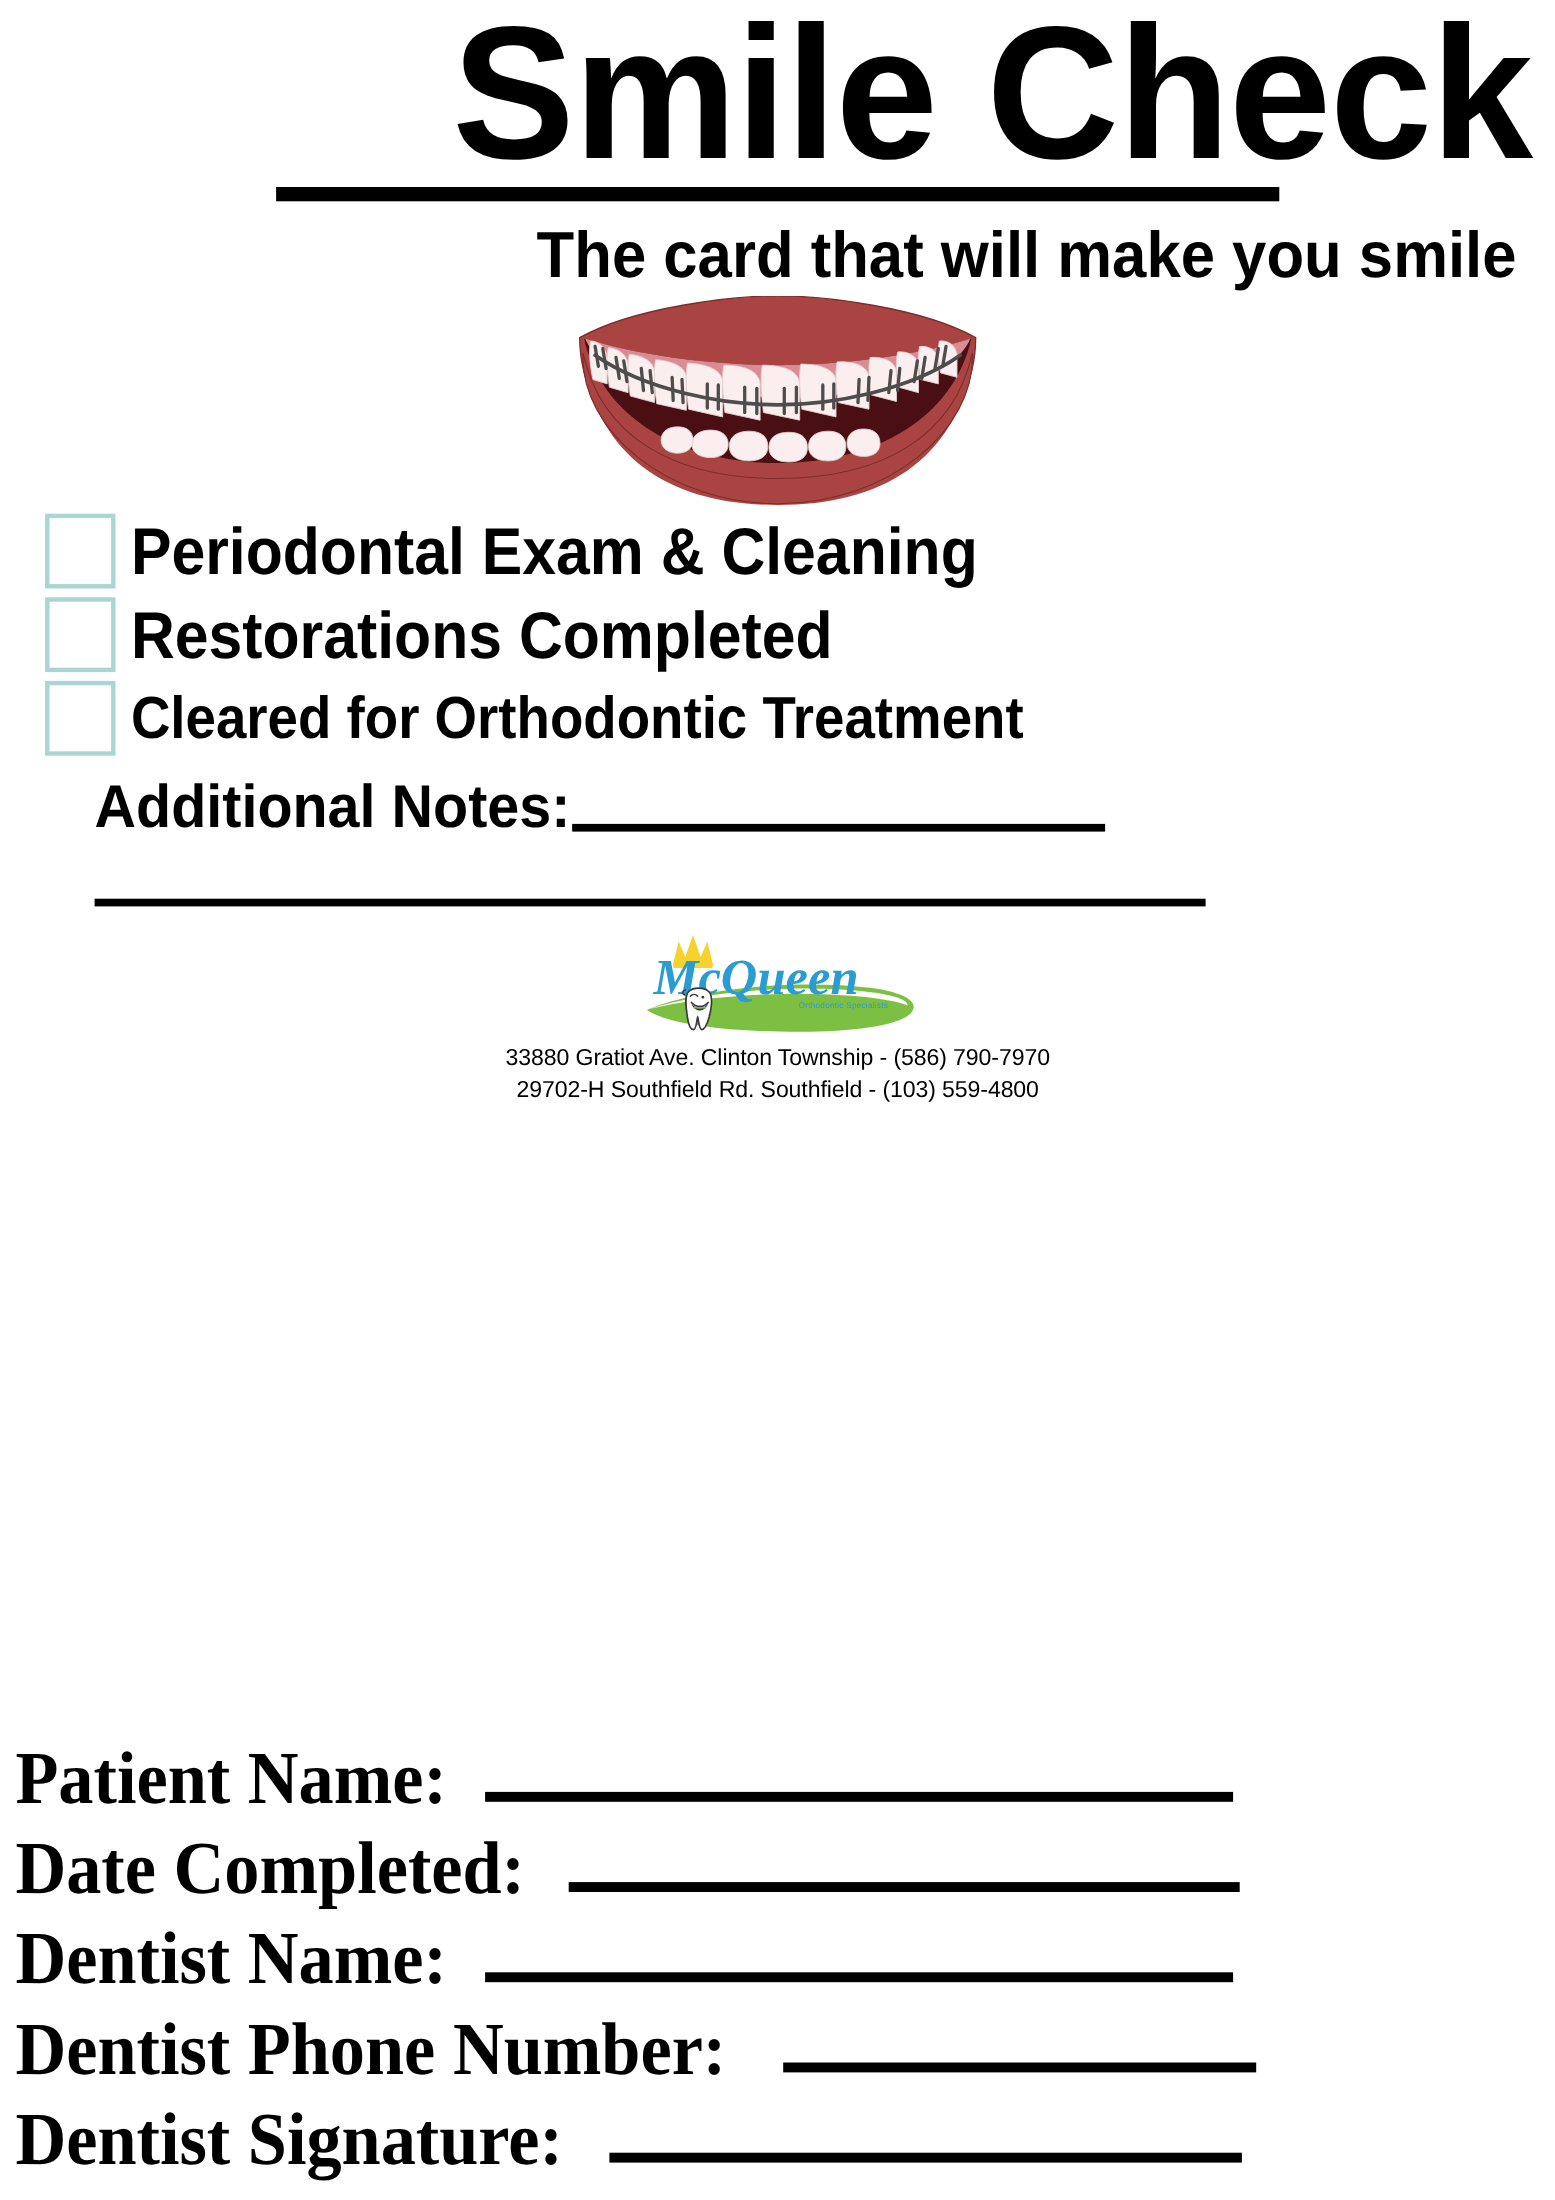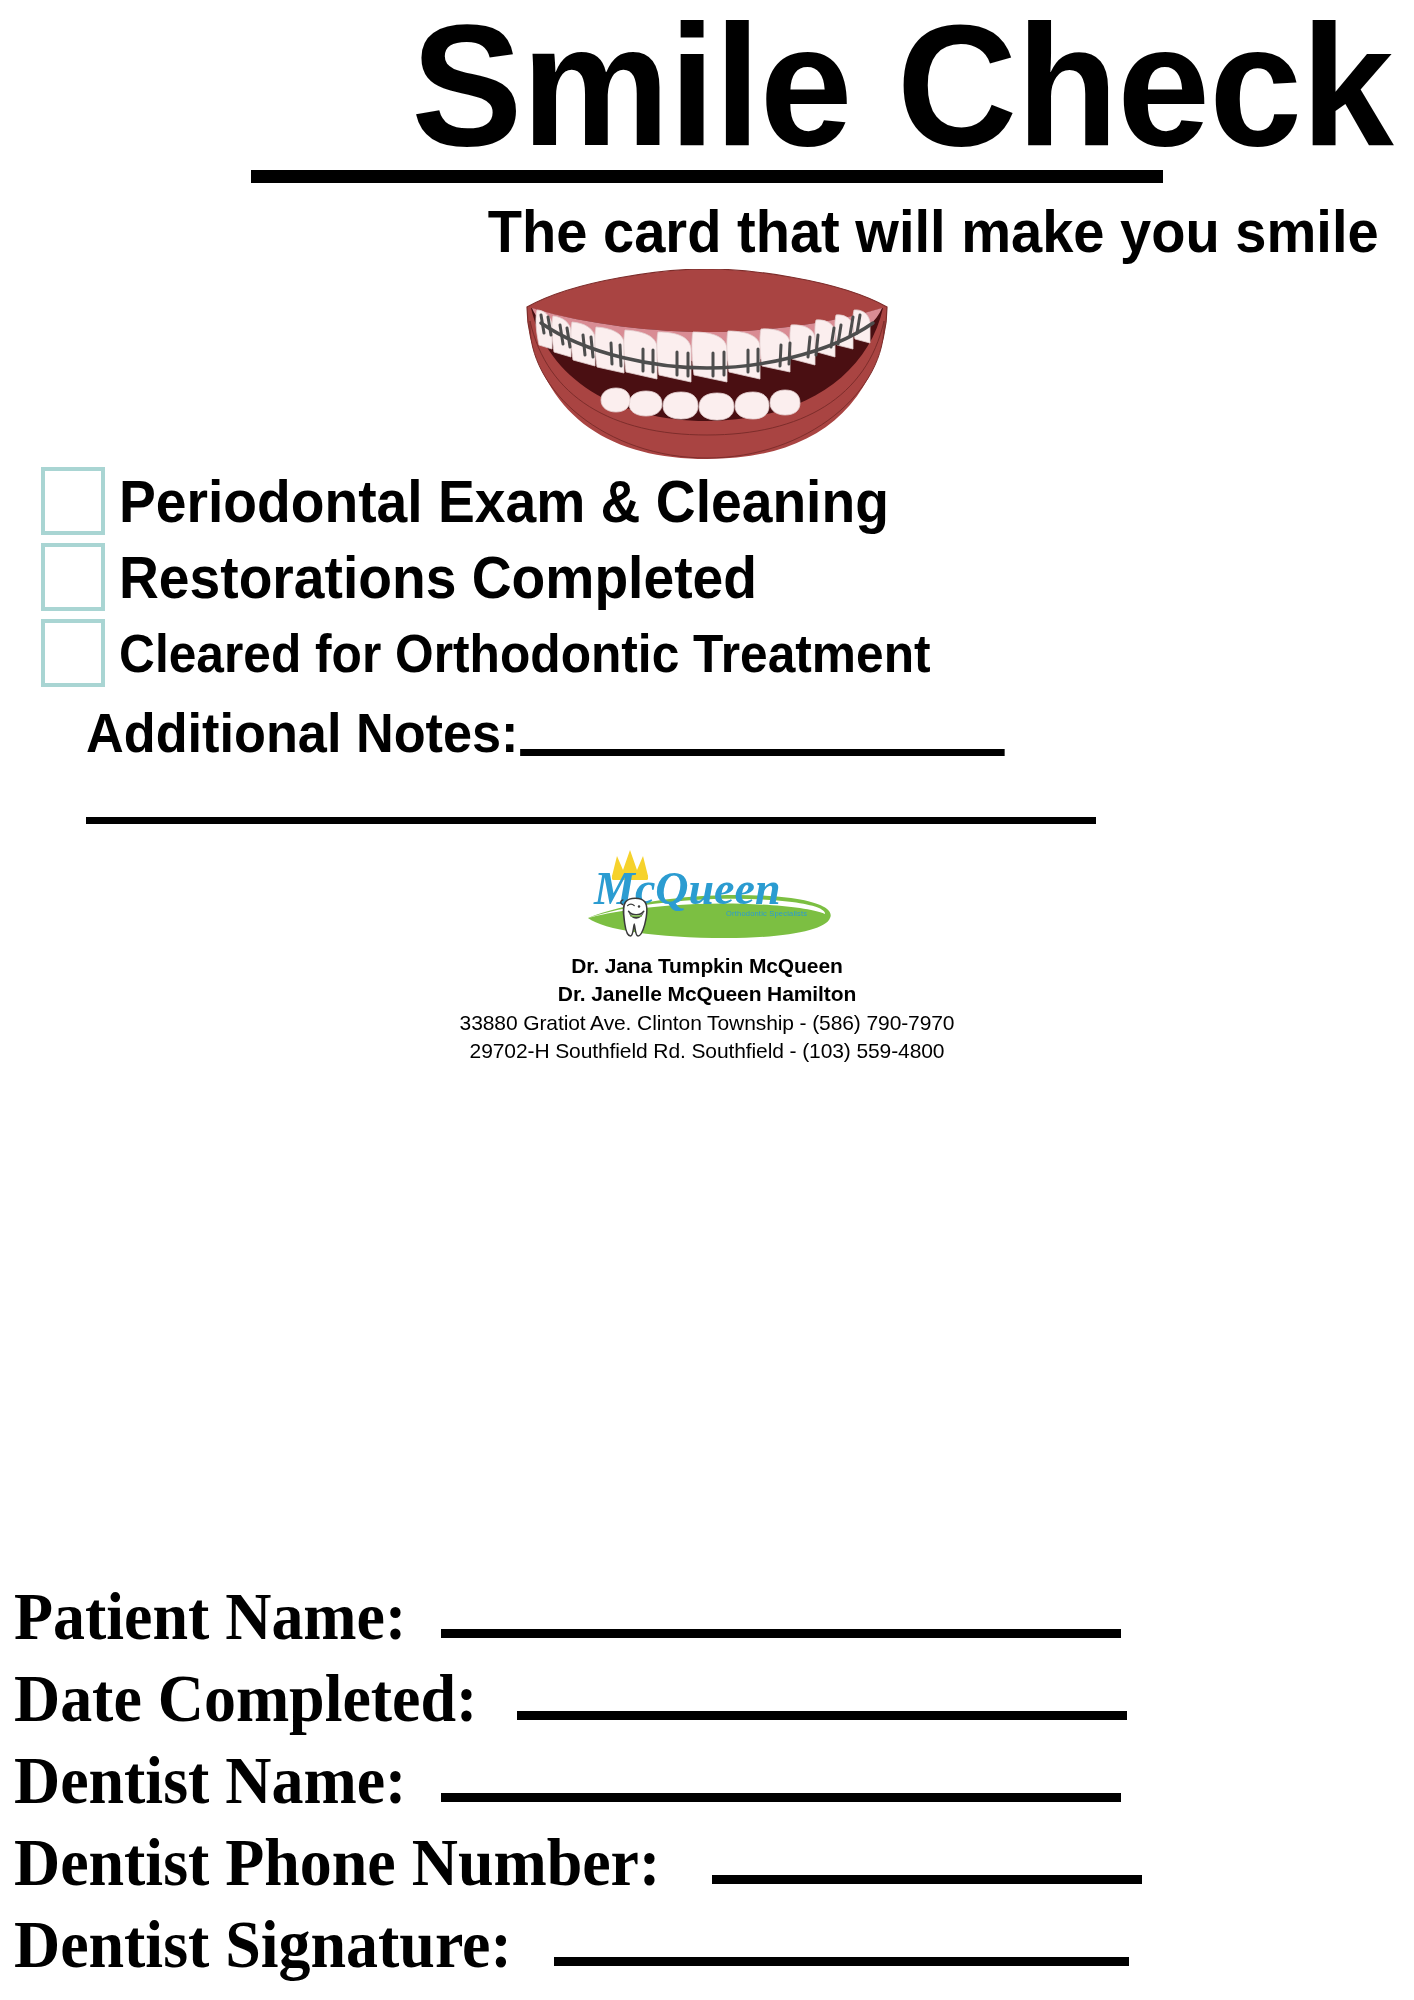--- a/index.html
+++ b/index.html
@@ -245,10 +245,6 @@
     </g>
   </svg>
 
-  <div id="doctor-names">
-    <div class="doctor-name">Dr. Jana Tumpkin McQueen</div>
-    <div class="doctor-name">Dr. Janelle McQueen Hamilton</div>
-  </div>
 
   <div id="address-lines">
     <div class="address-line">33880 Gratiot Ave. Clinton Township - (586) 790-7970</div>

